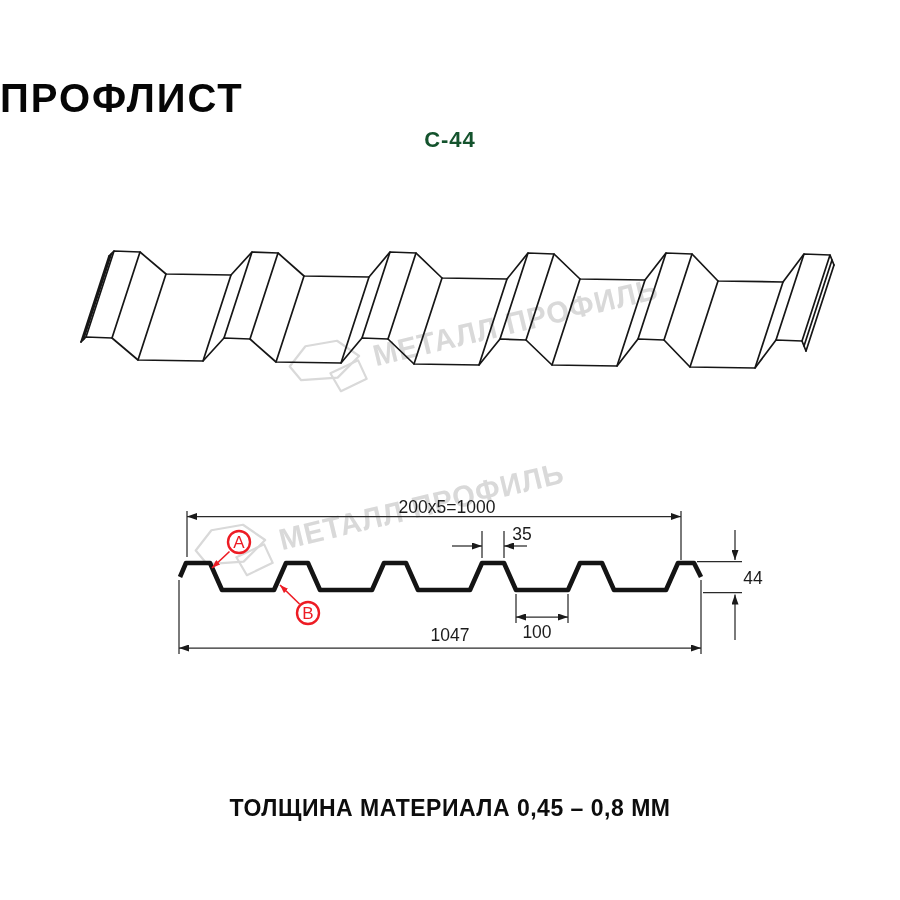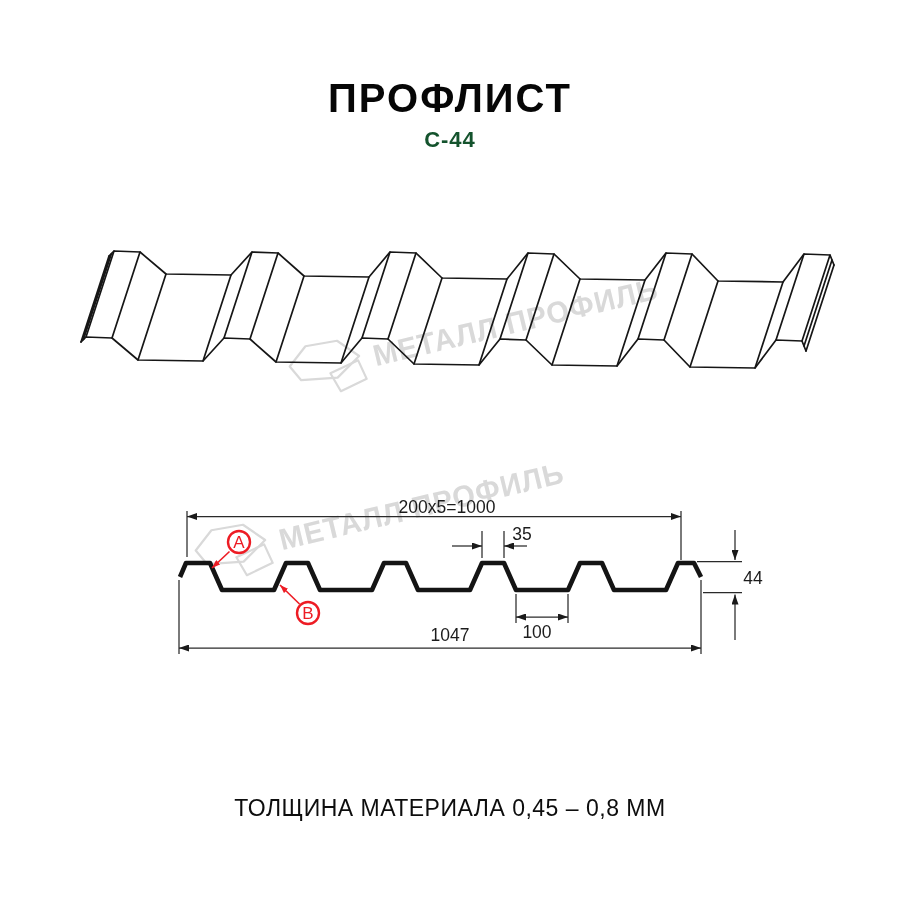--- a/index.html
+++ b/index.html
@@ -5,7 +5,7 @@
   html,body{margin:0;padding:0;background:#fff;}
   .page{position:relative;width:900px;height:900px;background:#ffffff;overflow:hidden;
         font-family:"Liberation Sans",sans-serif;}
-  .title{position:absolute;top:76px;left:0;right:0;text-align:center;
+  .title{position:absolute;top:76px;left:0;right:0;
          font-size:40px;font-weight:800;letter-spacing:2px;color:#060606;}
   .subtitle{position:absolute;top:127px;left:0;right:0;text-align:center;
          font-size:22px;font-weight:700;letter-spacing:1px;color:#14532d;}

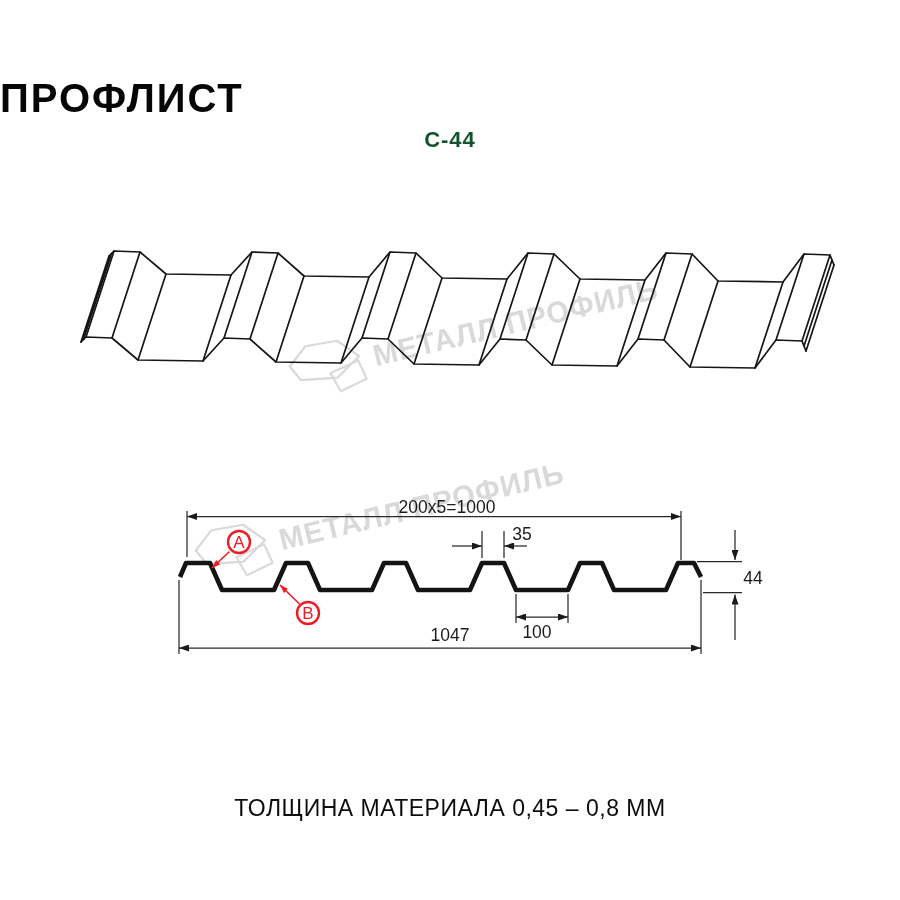--- a/index.html
+++ b/index.html
@@ -10,7 +10,7 @@
   .subtitle{position:absolute;top:127px;left:0;right:0;text-align:center;
          font-size:22px;font-weight:700;letter-spacing:1px;color:#14532d;}
   .footer-note{position:absolute;top:795px;left:0;right:0;text-align:center;
-         font-size:23px;font-weight:400;letter-spacing:.5px;color:#0d0d0d;}
+         font-size:23px;font-weight:700;letter-spacing:.5px;color:#0d0d0d;}
   svg.canvas{position:absolute;left:0;top:0;width:900px;height:900px;}
   .sheet{stroke:#161616;stroke-width:1.7;fill:none;stroke-linejoin:round;stroke-linecap:round;}
   .prof{stroke:#141414;stroke-width:4.6;fill:none;stroke-linejoin:round;stroke-linecap:butt;}

